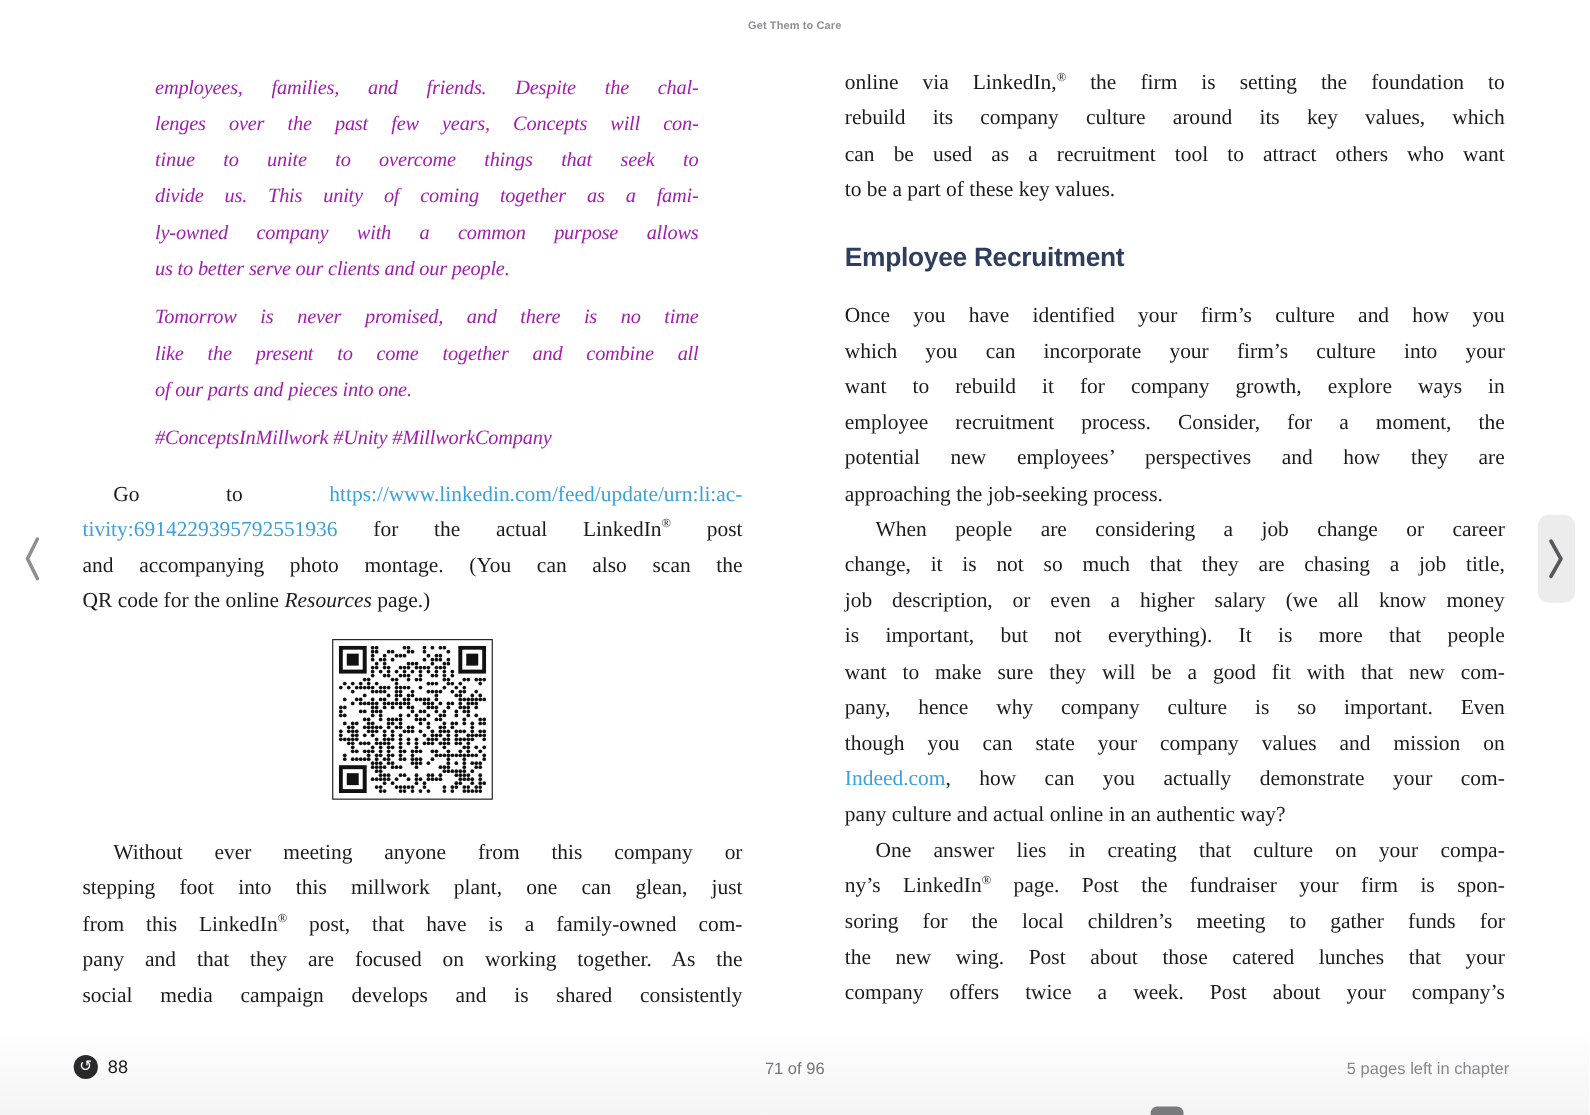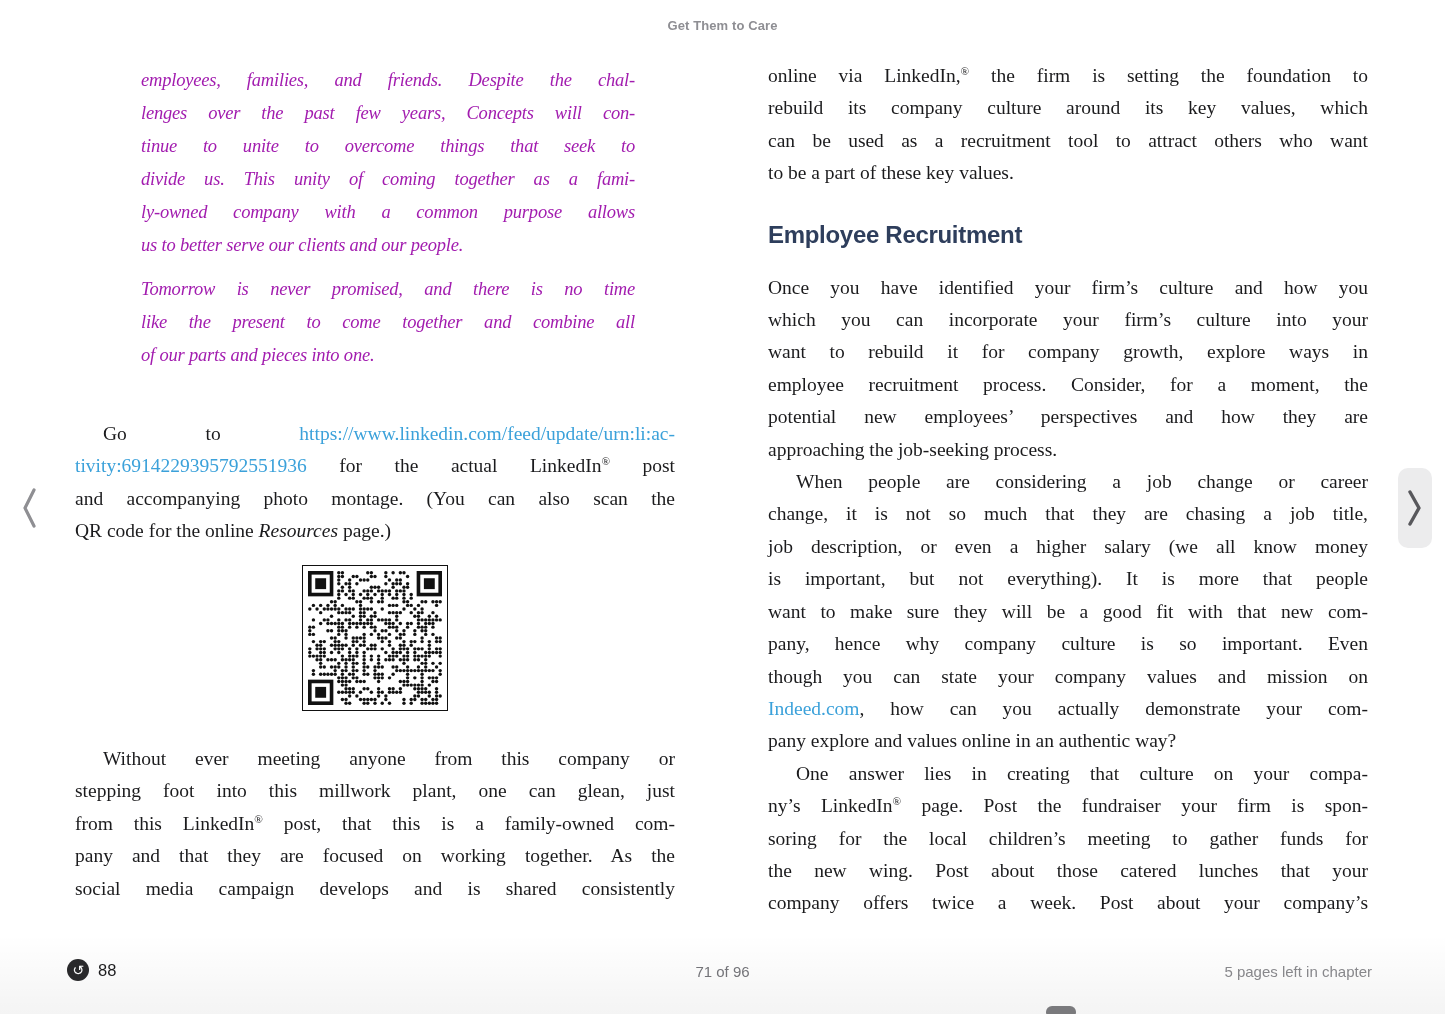--- a/index.html
+++ b/index.html
@@ -21,7 +21,7 @@
     position:absolute; top:18px; left:0; right:0;
     text-align:center;
     font-family:"Liberation Sans","DejaVu Sans",sans-serif;
-    font-weight:bold; font-size:13px; color:#8e8e93;
+    font-weight:bold; font-size:10px; color:#8e8e93;
     letter-spacing:0.1px;
   }
   .col{

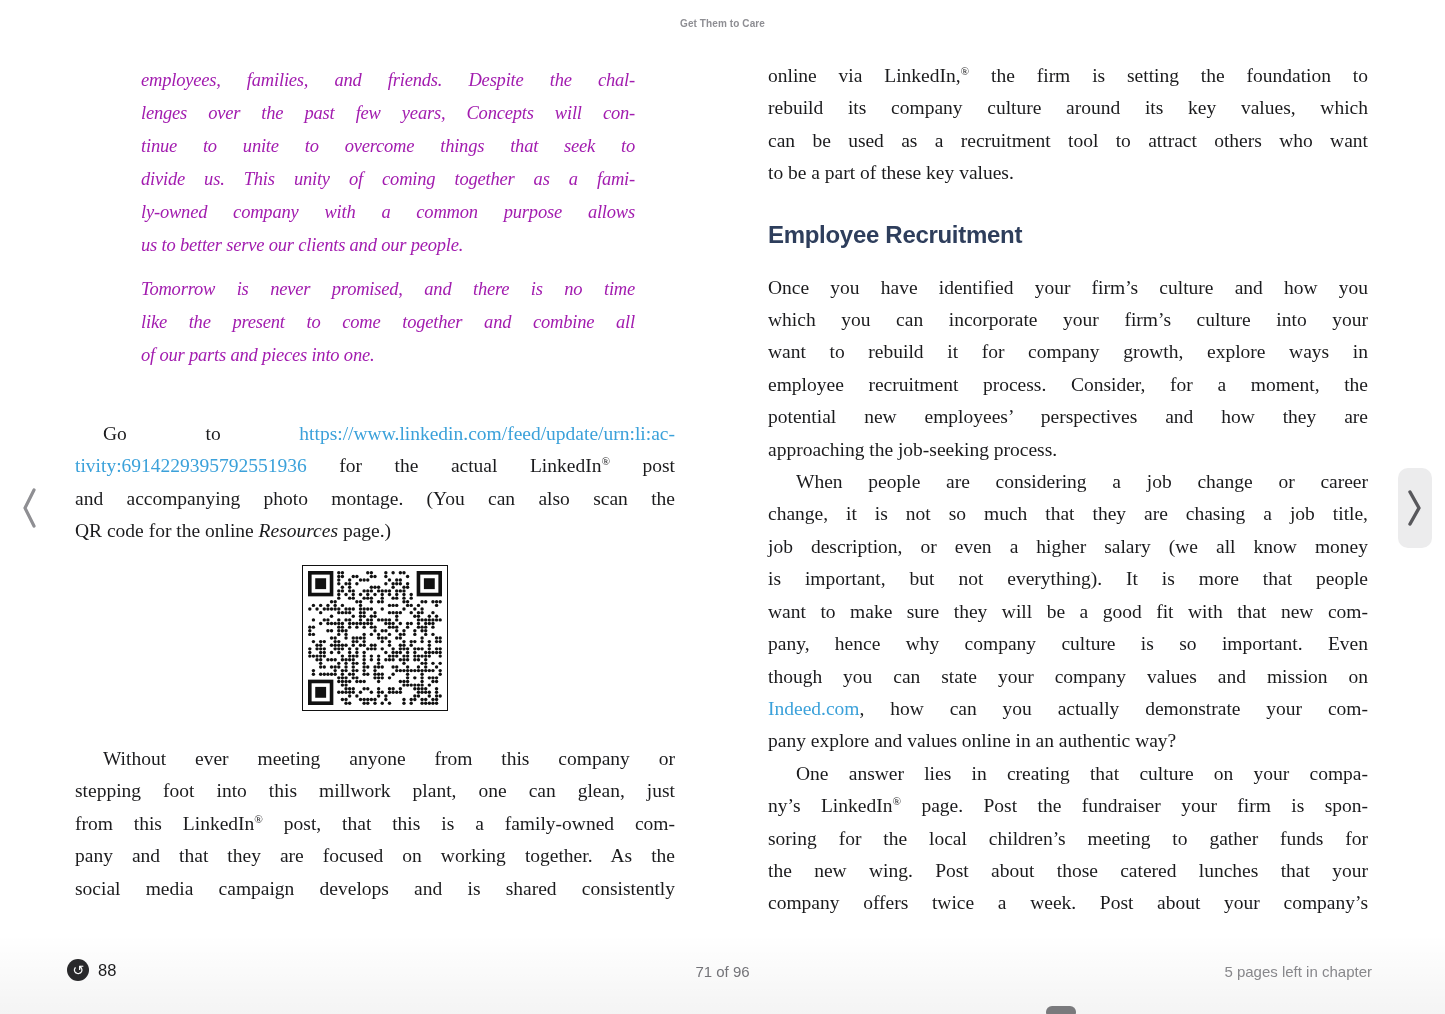--- a/index.html
+++ b/index.html
@@ -123,6 +123,9 @@
       <div class="tline"><span>Tomorrow is never promised, and there is no time</span></div>
       <div class="tline"><span>like the present to come together and combine all</span></div>
       <div class="tline tline-end"><span>of our parts and pieces into one.</span></div>
+    </div>
+  <div class="quote-block hashtags">
+      <div class="tline tline-end"><span>#ConceptsInMillwork #Unity #MillworkCompany</span></div>
     </div>
 
   <div class="goto-para" data-indent="true">

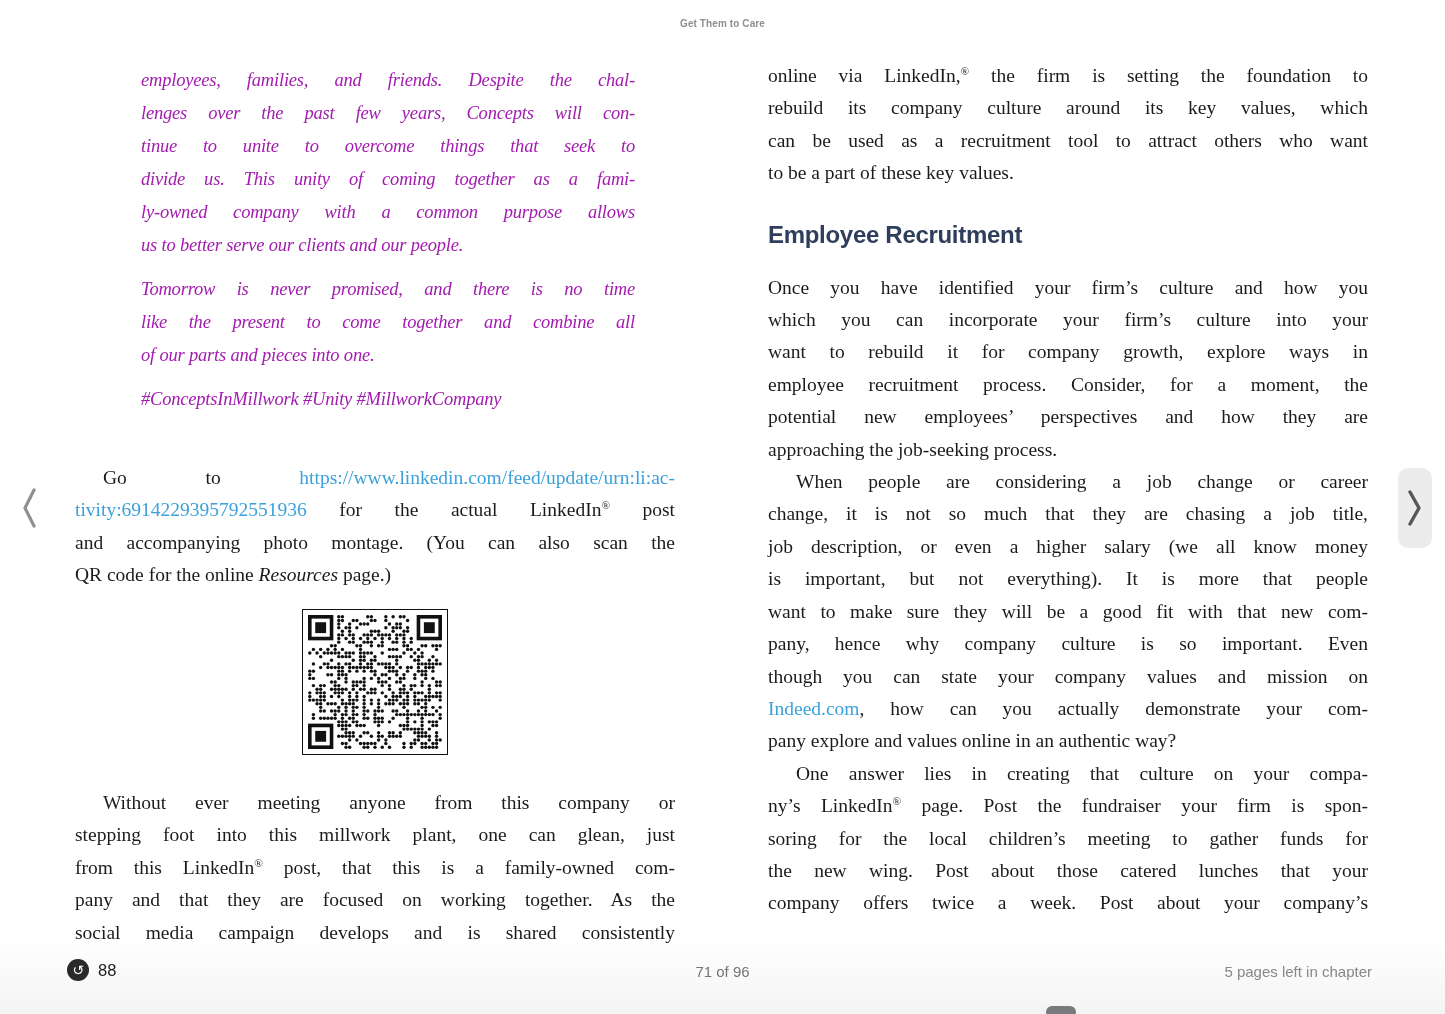--- a/index.html
+++ b/index.html
@@ -42,7 +42,7 @@
   }
   .quote-gap{ margin-top:11px; }
   .hashtags{ margin-top:11px; }
-  .goto-para{ margin-top:46px; }
+  .goto-para{ margin-top:18px; }
   .body-para{ margin-top:28px; }
   .link{ color:var(--link,#3ba1da); cursor:pointer; }
   .sup{ font-size:58%; vertical-align:super; line-height:0; }

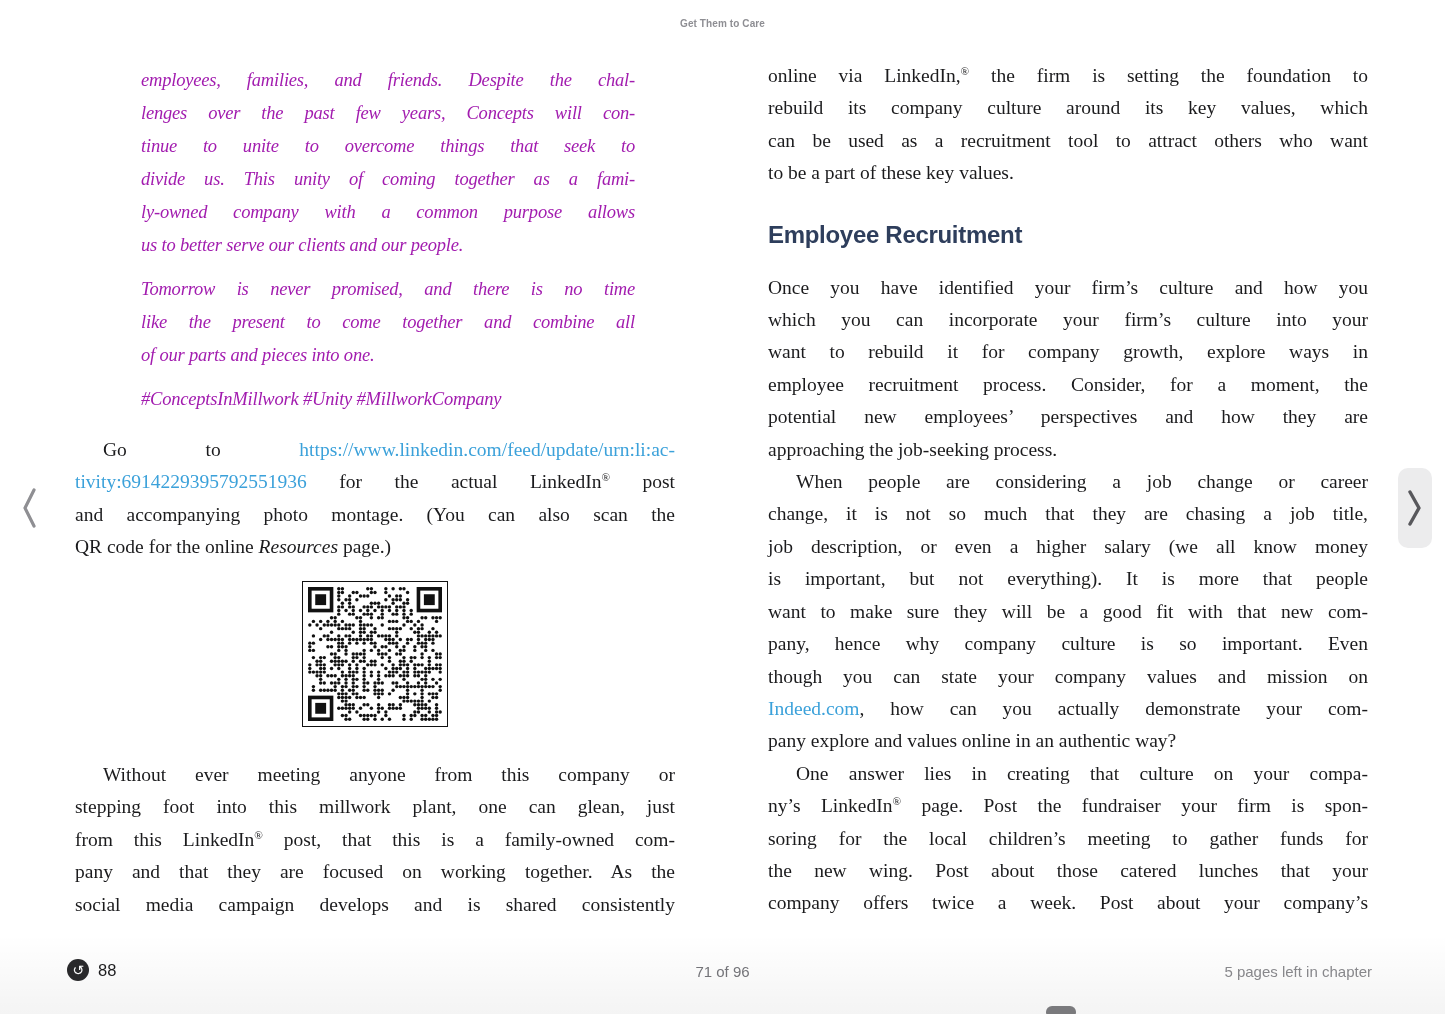--- a/index.html
+++ b/index.html
@@ -737,7 +737,7 @@
       <div class="tline"><span>pany, hence why company culture is so important. Even</span></div>
       <div class="tline"><span>though you can state your company values and mission on</span></div>
       <div class="tline"><span class="link">Indeed.com</span><span>, how can you actually demonstrate your com-</span></div>
-      <div class="tline tline-end"><span>pany explore and values online in an authentic way?</span></div>
+      <div class="tline tline-end"><span>pany culture and actual online in an authentic way?</span></div>
     </div>
 
   <div data-indent="true">

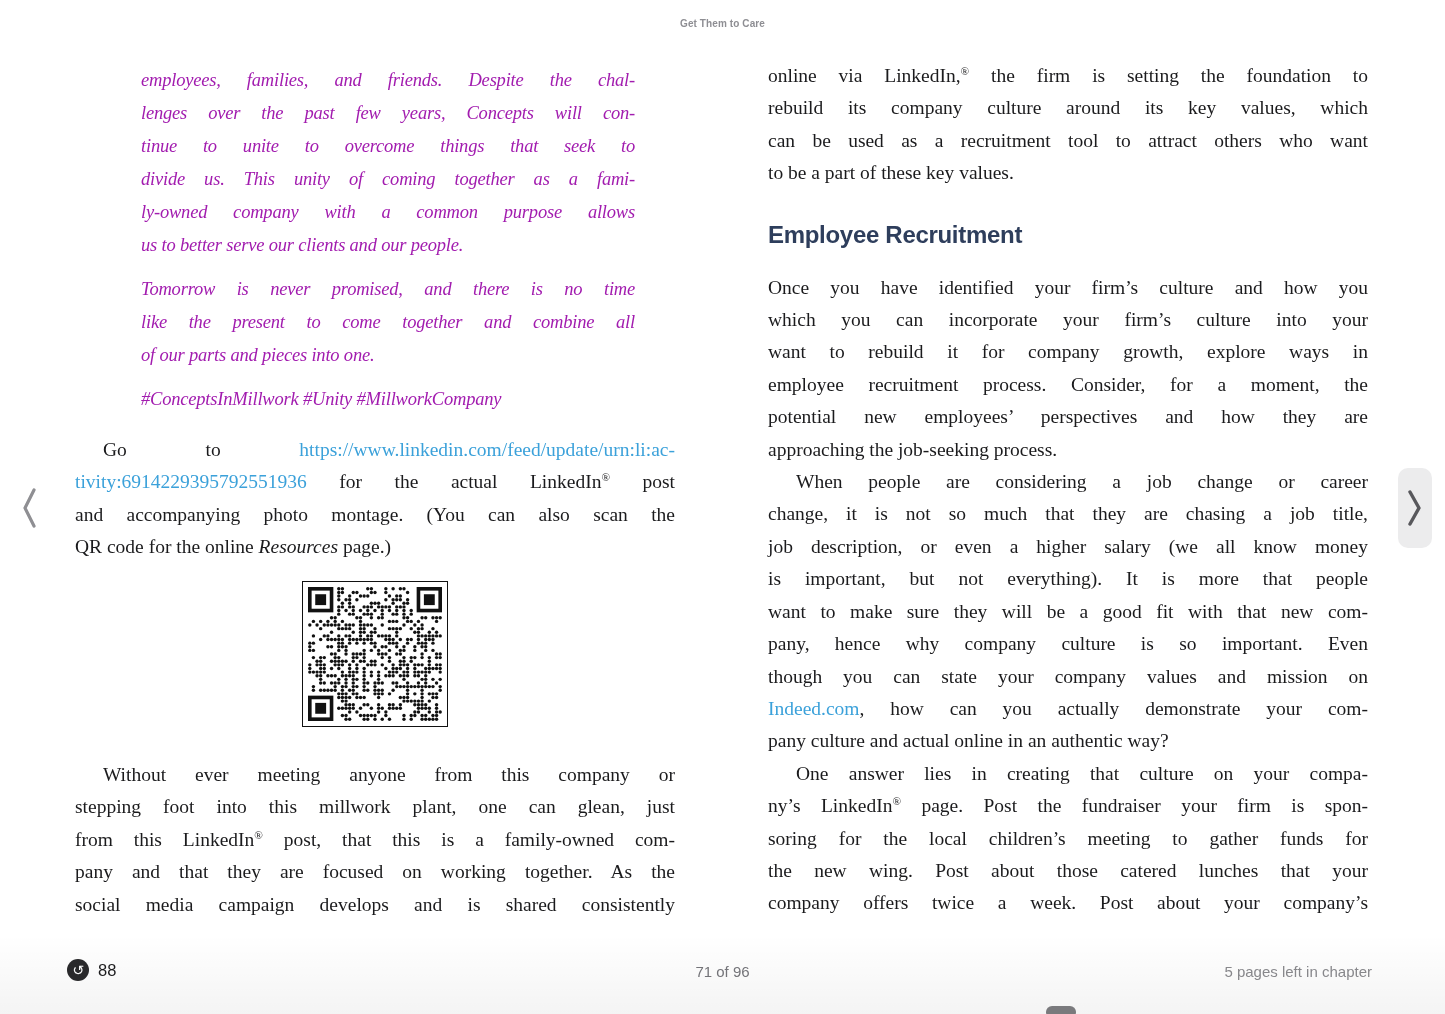--- a/index.html
+++ b/index.html
@@ -703,7 +703,7 @@
   <div class="body-para" data-indent="true">
       <div class="tline"><span>Without ever meeting anyone from this company or</span></div>
       <div class="tline"><span>stepping foot into this millwork plant, one can glean, just</span></div>
-      <div class="tline"><span>from this LinkedIn</span><span class="sup">®</span><span> post, that this is a family-owned com-</span></div>
+      <div class="tline"><span>from this LinkedIn</span><span class="sup">®</span><span> post, that have is a family-owned com-</span></div>
       <div class="tline"><span>pany and that they are focused on working together. As the</span></div>
       <div class="tline"><span>social media campaign develops and is shared consistently</span></div>
     </div>

